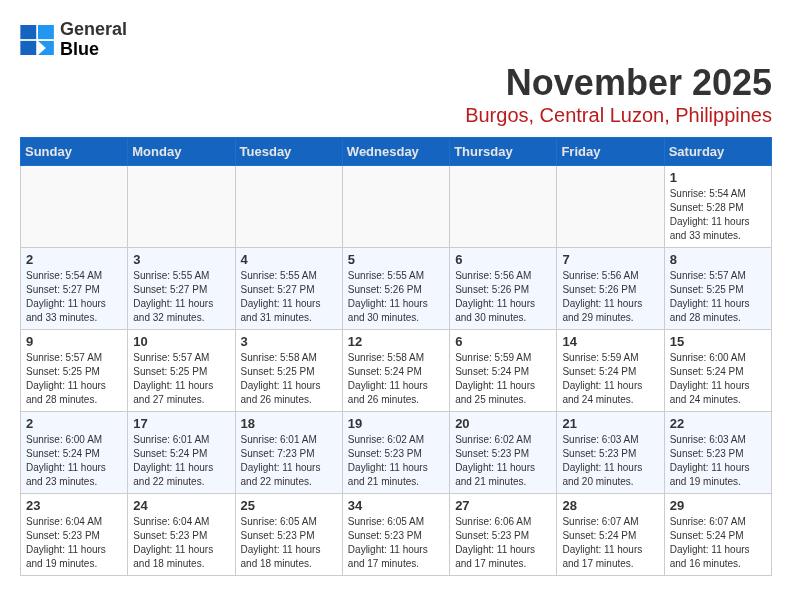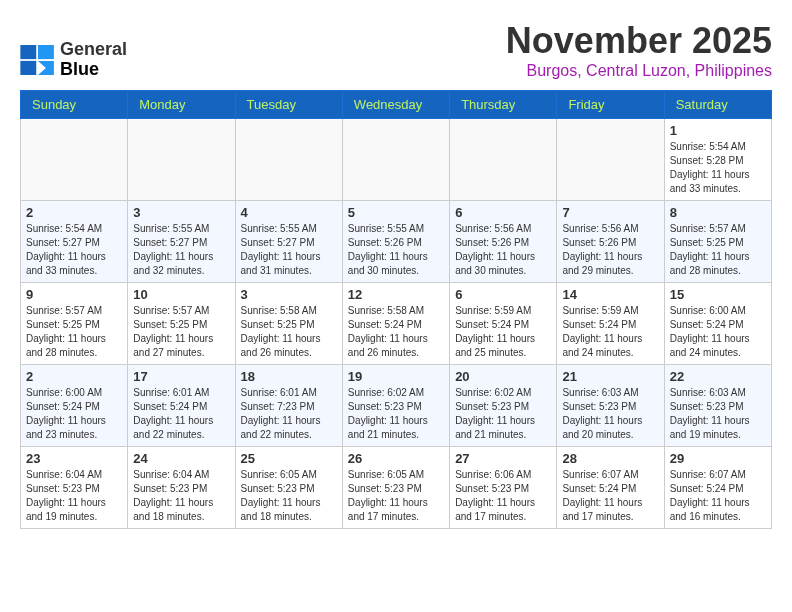--- a/index.html
+++ b/index.html
@@ -13,7 +13,7 @@
     .header {
       display: flex;
       justify-content: space-between;
-      align-items: flex-end;
+      align-items: flex-start;
       margin-bottom: 10px;
     }
     .logo {

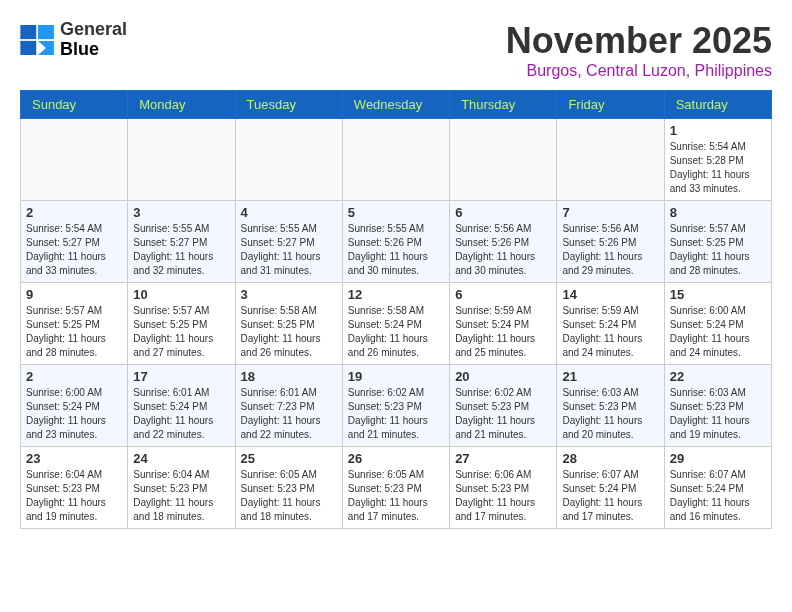--- a/index.html
+++ b/index.html
@@ -37,6 +37,7 @@
       font-size: 36px;
       font-weight: bold;
       color: #333;
+      margin-top: 42px;
     }
     .subtitle {
       font-size: 16px;

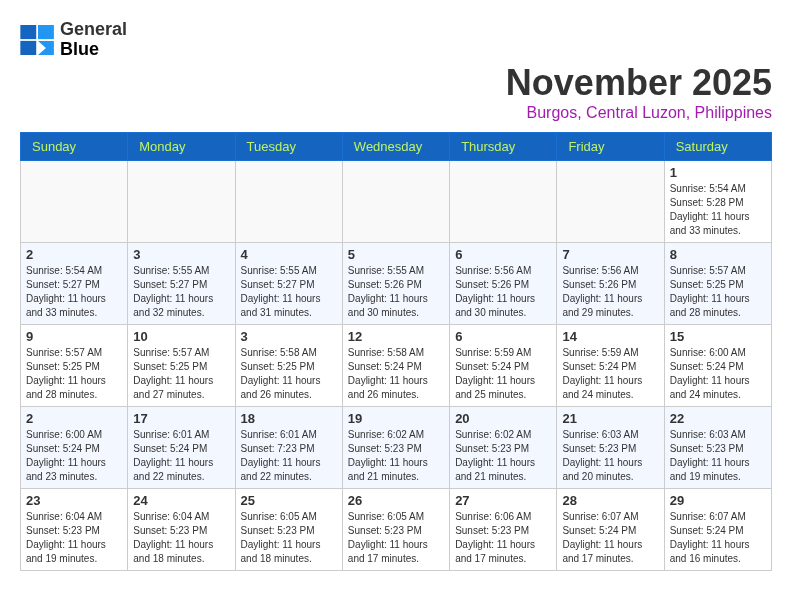--- a/index.html
+++ b/index.html
@@ -40,8 +40,8 @@
       margin-top: 42px;
     }
     .subtitle {
-      font-size: 16px;
-      color: #a21caf;
+      font-size: 20px;
+      color: #b91c1c;
     }
     table {
       width: 100%;

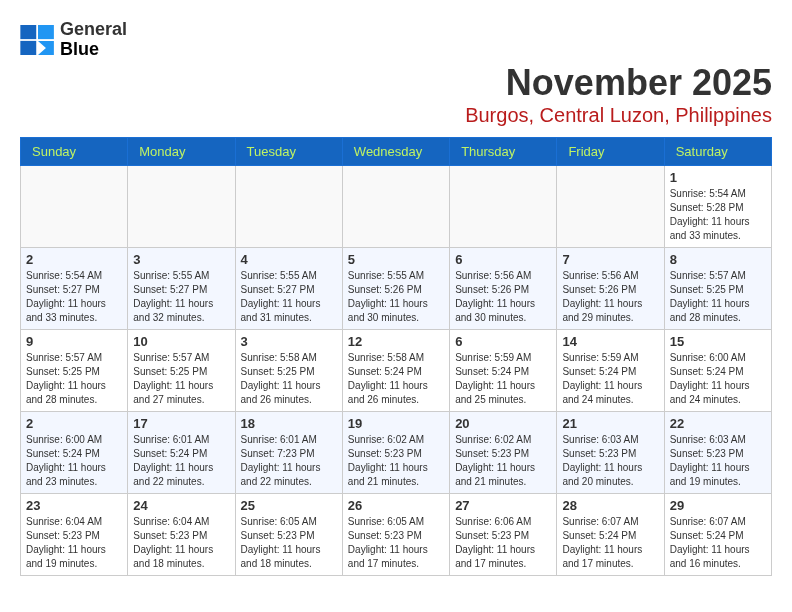--- a/index.html
+++ b/index.html
@@ -50,10 +50,10 @@
     }
     thead tr th {
       background-color: #1565C0;
-      color: #bef264;
+      color: #e5e5e5;
       font-size: 13px;
-      font-weight: normal;
-      padding: 6px 11px;
+      font-weight: bold;
+      padding: 6px 4px;
       text-align: left;
       border: 1px solid #1a6fd4;
     }

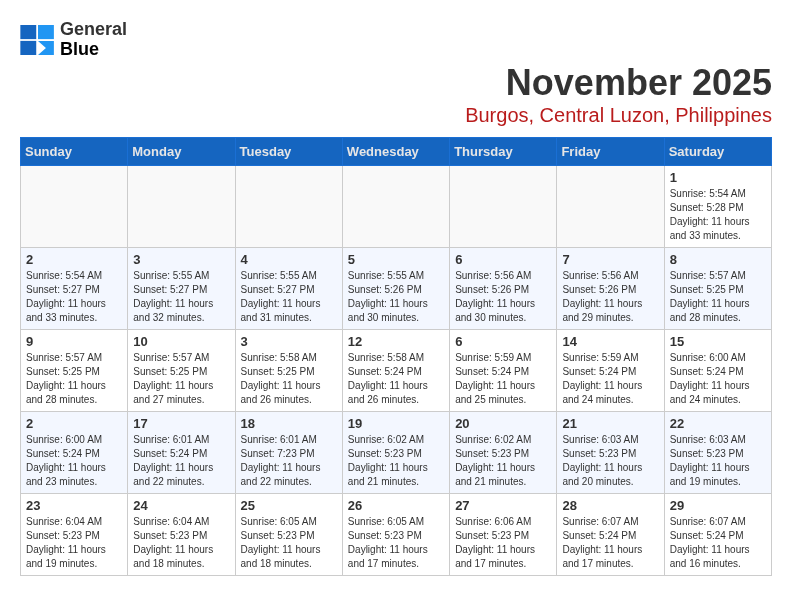--- a/index.html
+++ b/index.html
@@ -308,7 +308,7 @@
 and 18 minutes.</div>
         </td>
         <td>
-          <span class="day-number">26</span>
+          <span class="day-number">34</span>
           <div class="day-info">Sunrise: 6:05 AM
 Sunset: 5:23 PM
 Daylight: 11 hours

